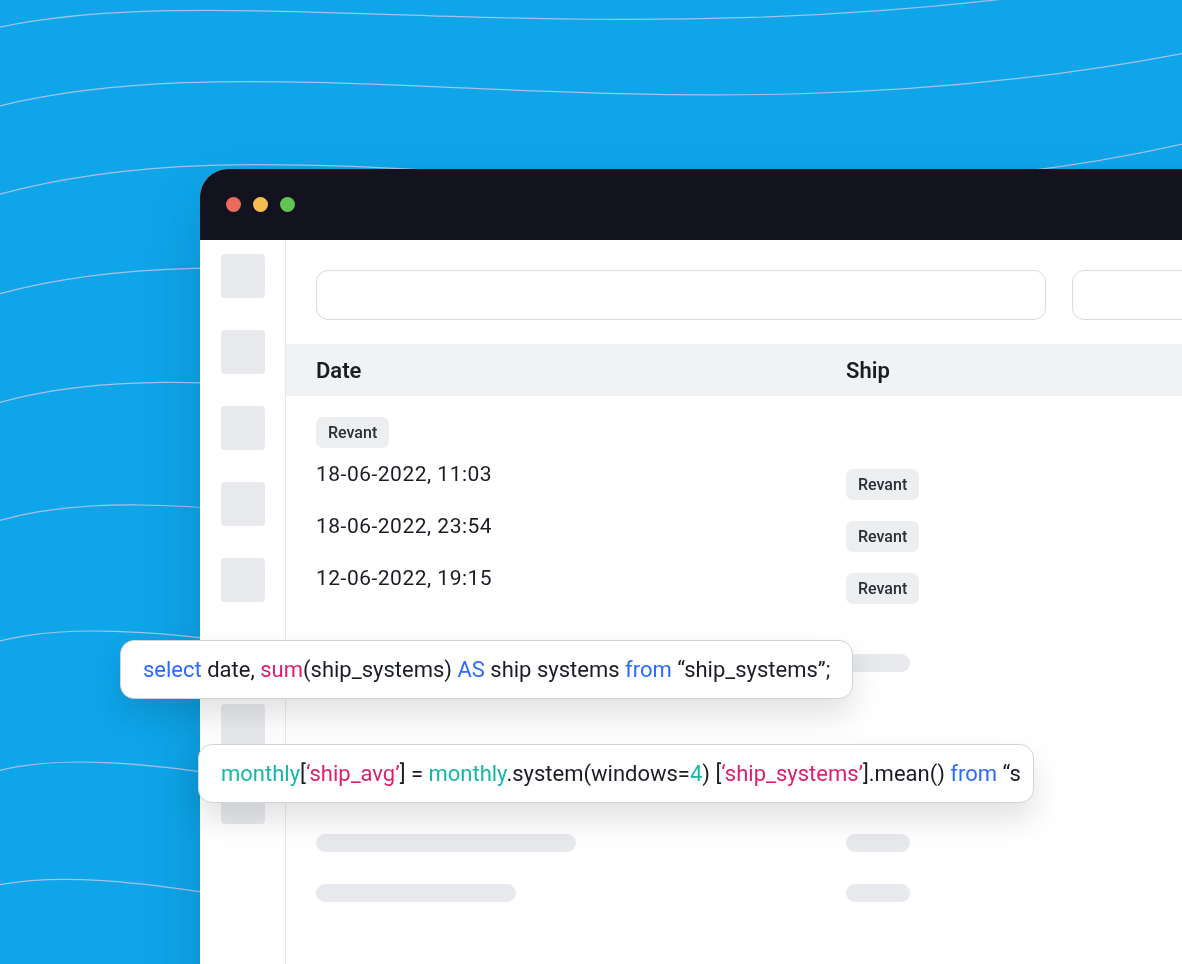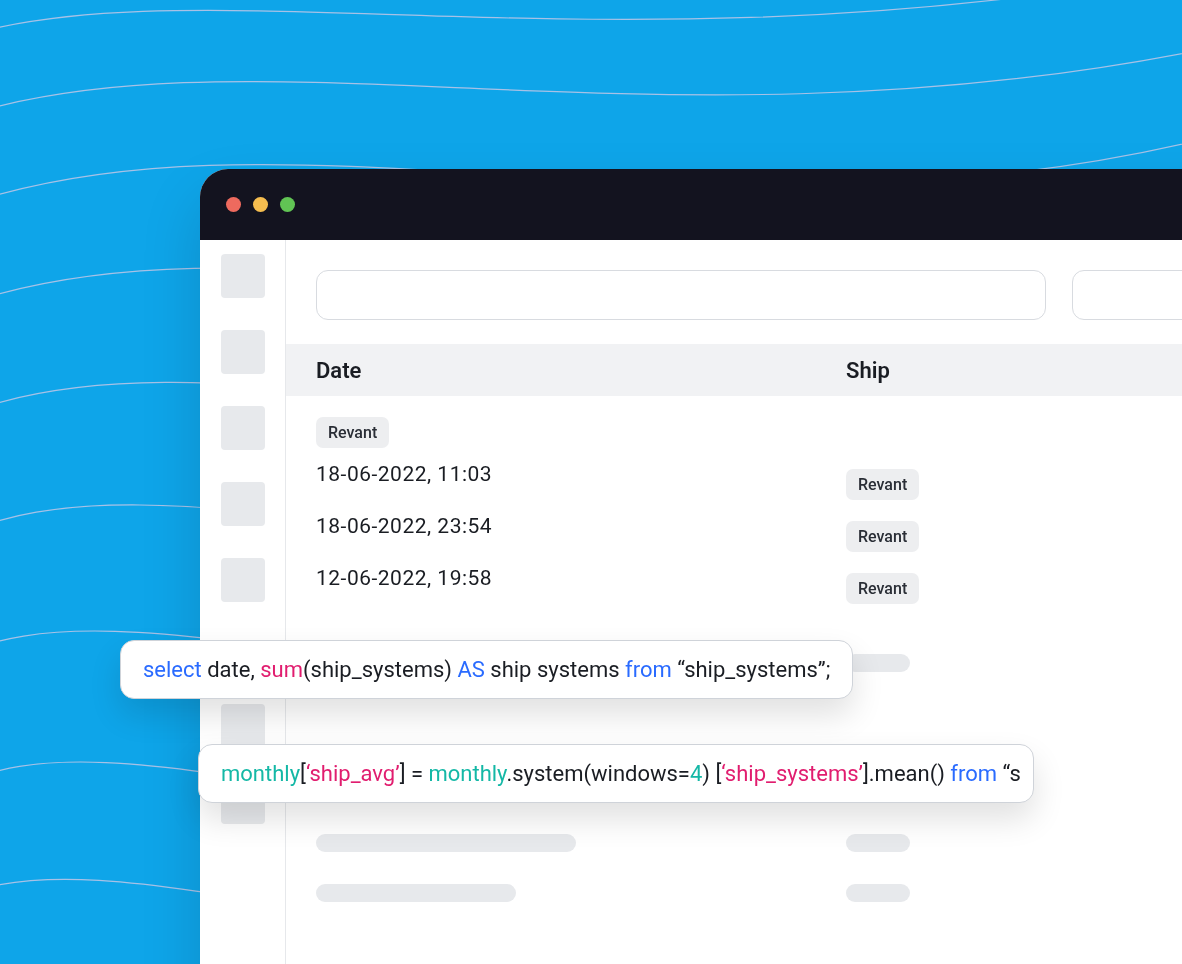--- a/index.html
+++ b/index.html
@@ -189,7 +189,7 @@
             <div class="ship-cell"><span class="badge">Revant</span></div>
           </div>
           <div class="row">
-            <div class="date-cell">12-06-2022,  19:58</div>
+            <div class="date-cell">12-06-2022,  19:15</div>
             <div class="ship-cell"><span class="badge">Revant</span></div>
           </div>
 

